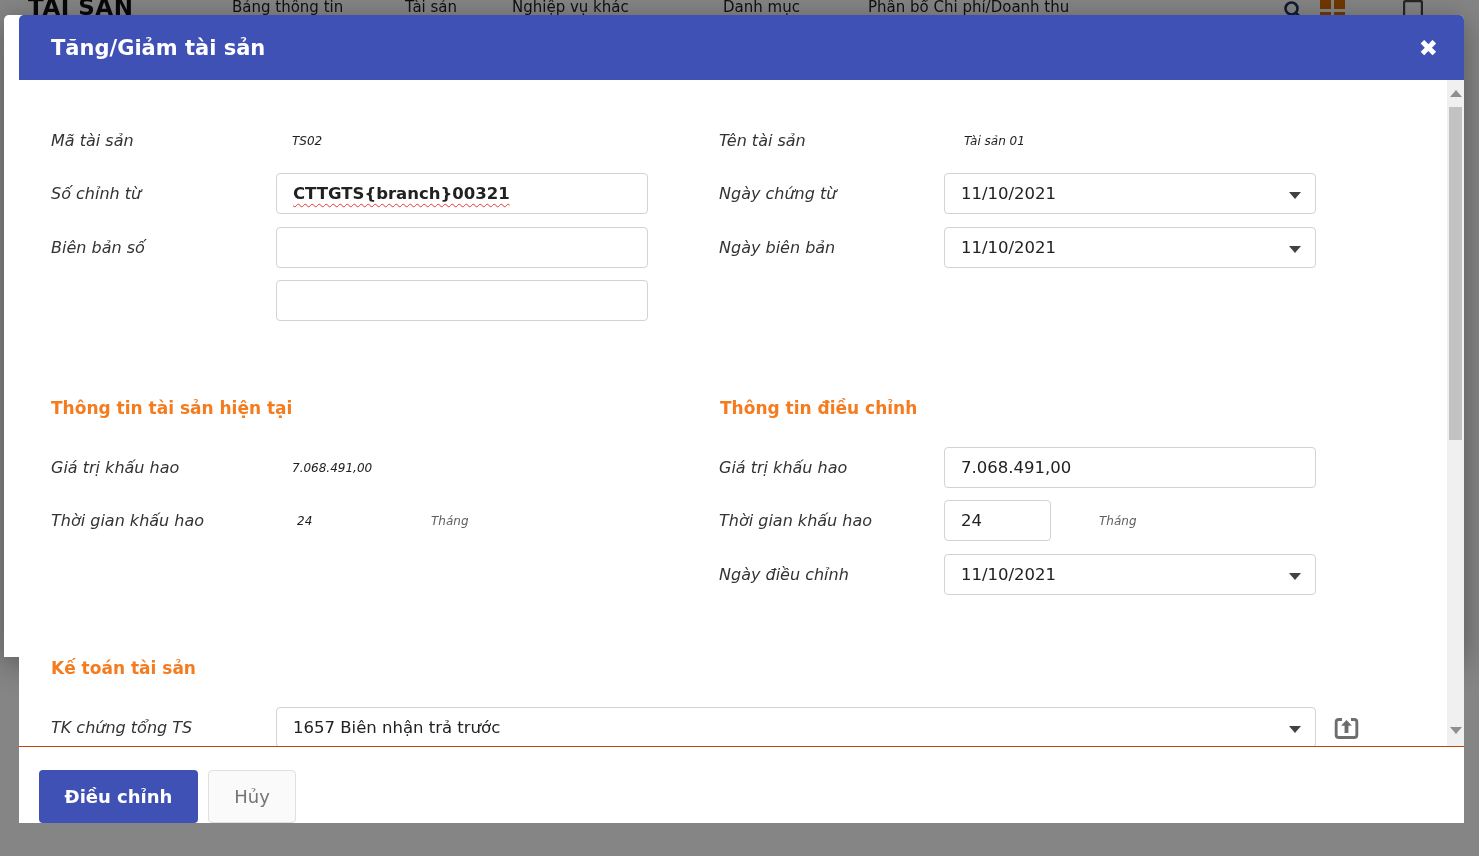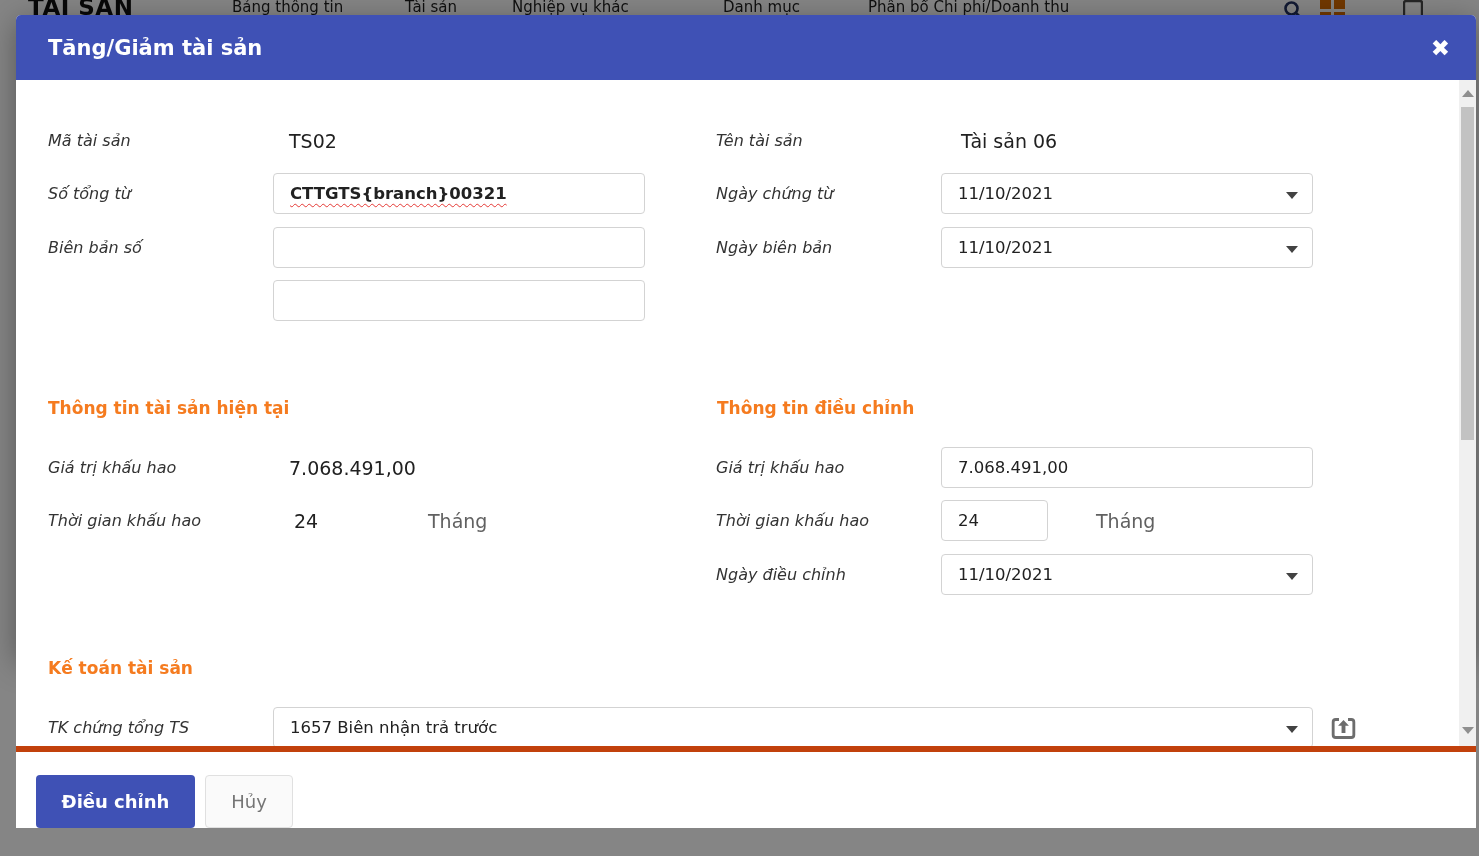--- a/index.html
+++ b/index.html
@@ -15,9 +15,9 @@
   .overlay { position:absolute; inset:0; background:rgba(0,0,0,.48); z-index:5; }
 
   
-  .modal { position:absolute; left:16px; top:15px; width:1460px; height:642px; z-index:10;
+  .modal { position:absolute; left:4px; top:15px; width:1460px; height:642px; z-index:10;
            background:#fff; border-radius:5px 5px 0 0; box-shadow:0 6px 30px rgba(0,0,0,.35);
-           display:flex; flex-direction:column; }
+           display:flex; flex-direction:column;padding-left:15px; }
   .modal-header { height:65px; background:#3f51b5; border-radius:5px 5px 0 0; position:relative; flex:0 0 65px; }
   .modal-title { position:absolute; left:32px; top:50%; transform:translateY(-50%);
                  color:#fff; font-size:21px; font-weight:700; }

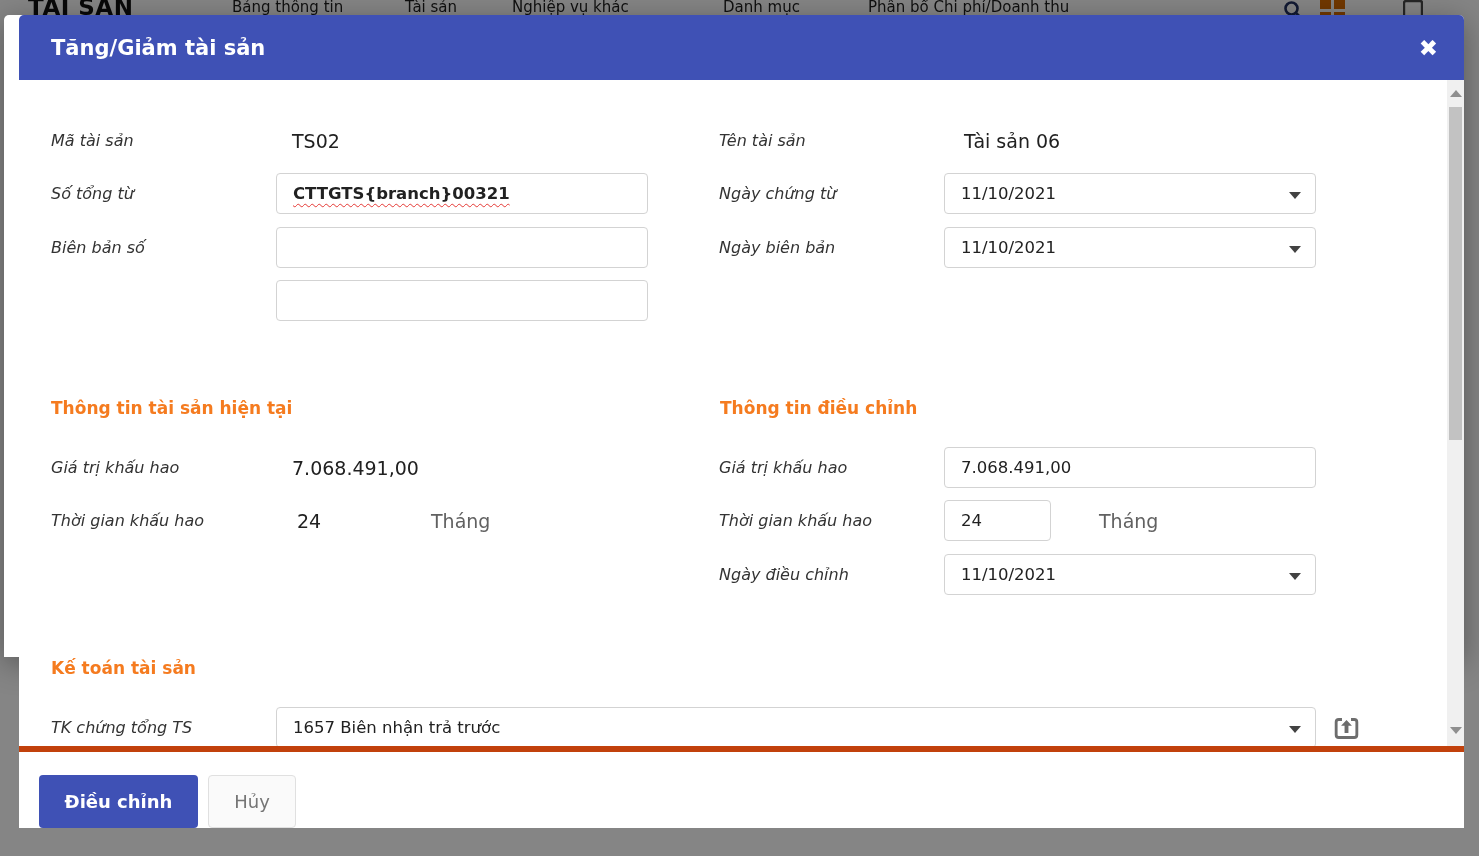--- a/index.html
+++ b/index.html
@@ -29,7 +29,7 @@
   .lbl { position:absolute; height:41px; display:flex; align-items:center;
          font-size:16px; color:#333; white-space:nowrap;font-style:italic; }
   .val { position:absolute; height:41px; display:flex; align-items:center;
-         font-size:19px; color:#212121; white-space:nowrap; }
+         font-size:12px; color:#212121; white-space:nowrap;font-style:italic; }
   .unit { color:#616161; }
 
   .field { position:absolute; height:41px; width:372px; border:1px solid #d3d3d3; border-radius:4px;

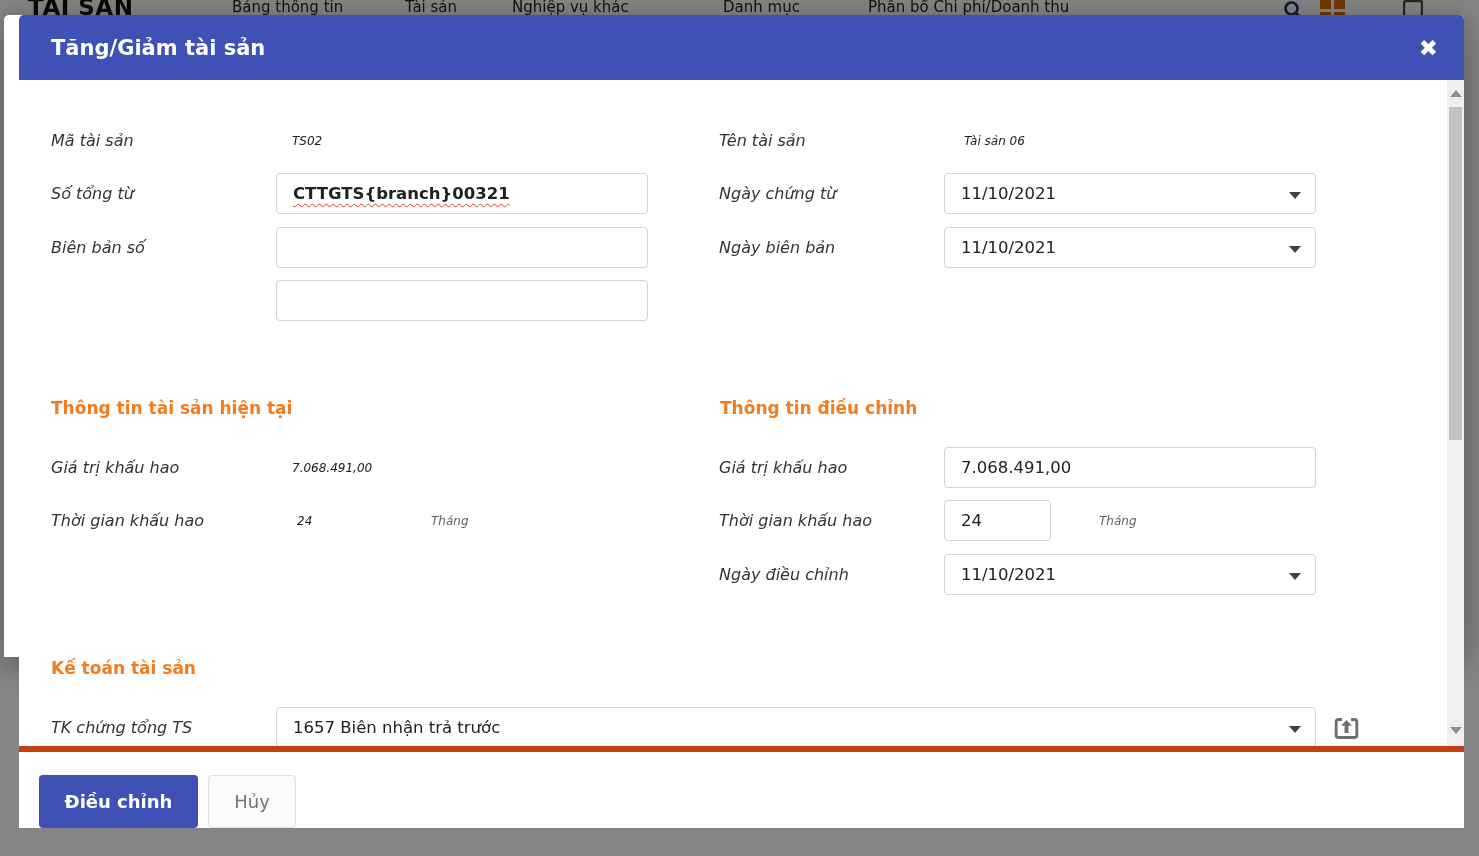--- a/index.html
+++ b/index.html
@@ -108,7 +108,7 @@
       <div class="lbl" style="left:32px; top:40px">Mã tài sản</div>
       <div class="val" style="left:273px; top:40px">TS02</div>
       <div class="lbl" style="left:700px; top:40px">Tên tài sản</div>
-      <div class="val" style="left:945px; top:40px">Tài sản 06</div>
+      <div class="val" style="left:945px; top:40px">Tài sản 01</div>
 
       <div class="lbl" style="left:32px; top:93px">Số tổng từ</div>
       <div class="field fakebox" style="left:257px; top:93px" role="textbox">

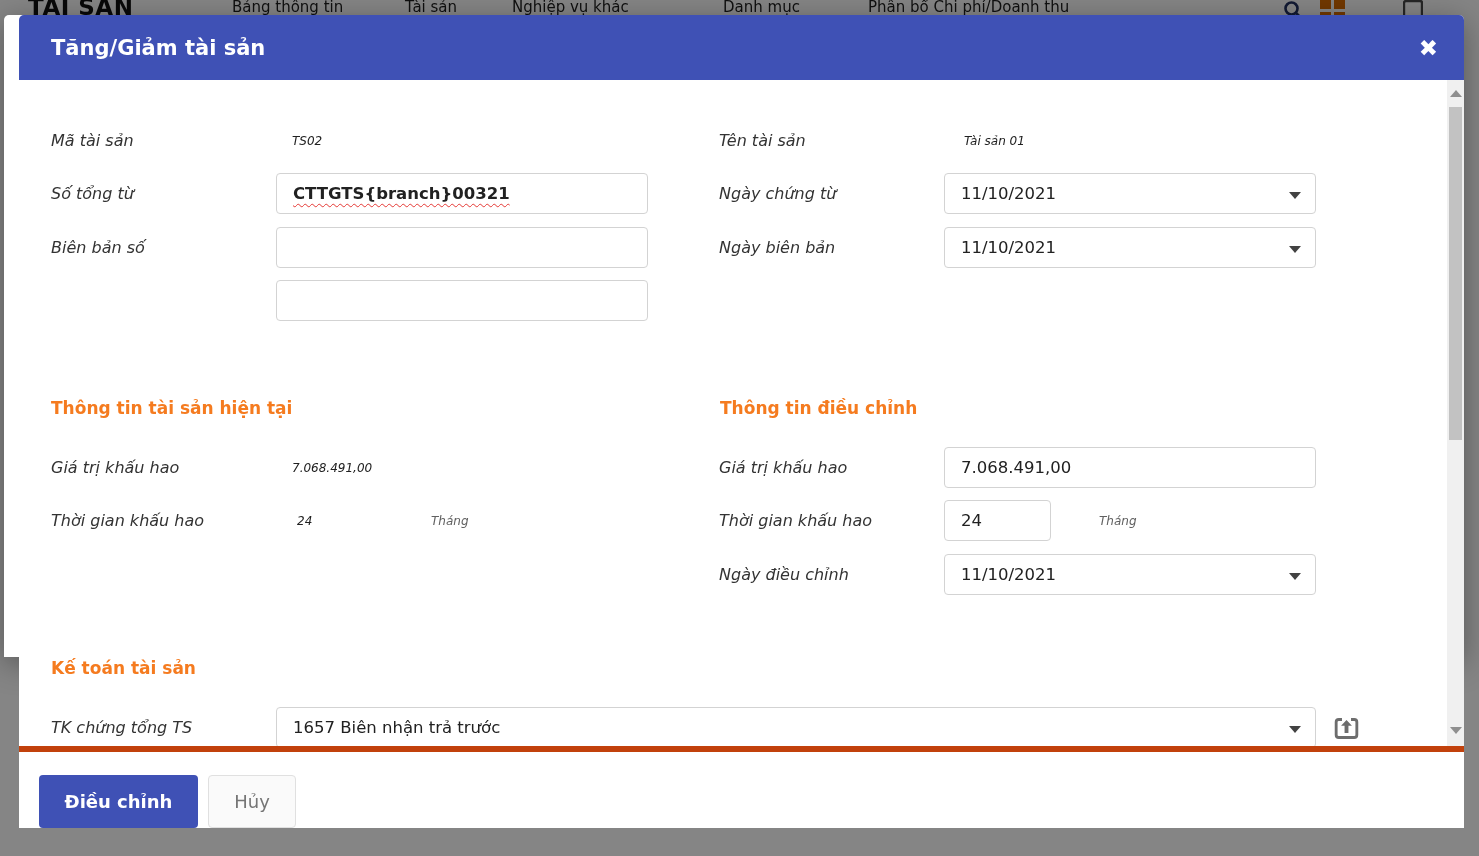--- a/index.html
+++ b/index.html
@@ -110,7 +110,7 @@
       <div class="lbl" style="left:700px; top:40px">Tên tài sản</div>
       <div class="val" style="left:945px; top:40px">Tài sản 01</div>
 
-      <div class="lbl" style="left:32px; top:93px">Số tổng từ</div>
+      <div class="lbl" style="left:32px; top:93px">Số chỉnh từ</div>
       <div class="field fakebox" style="left:257px; top:93px" role="textbox">
         <span class="squiggle">CTTGTS{branch}00321</span>
       </div>

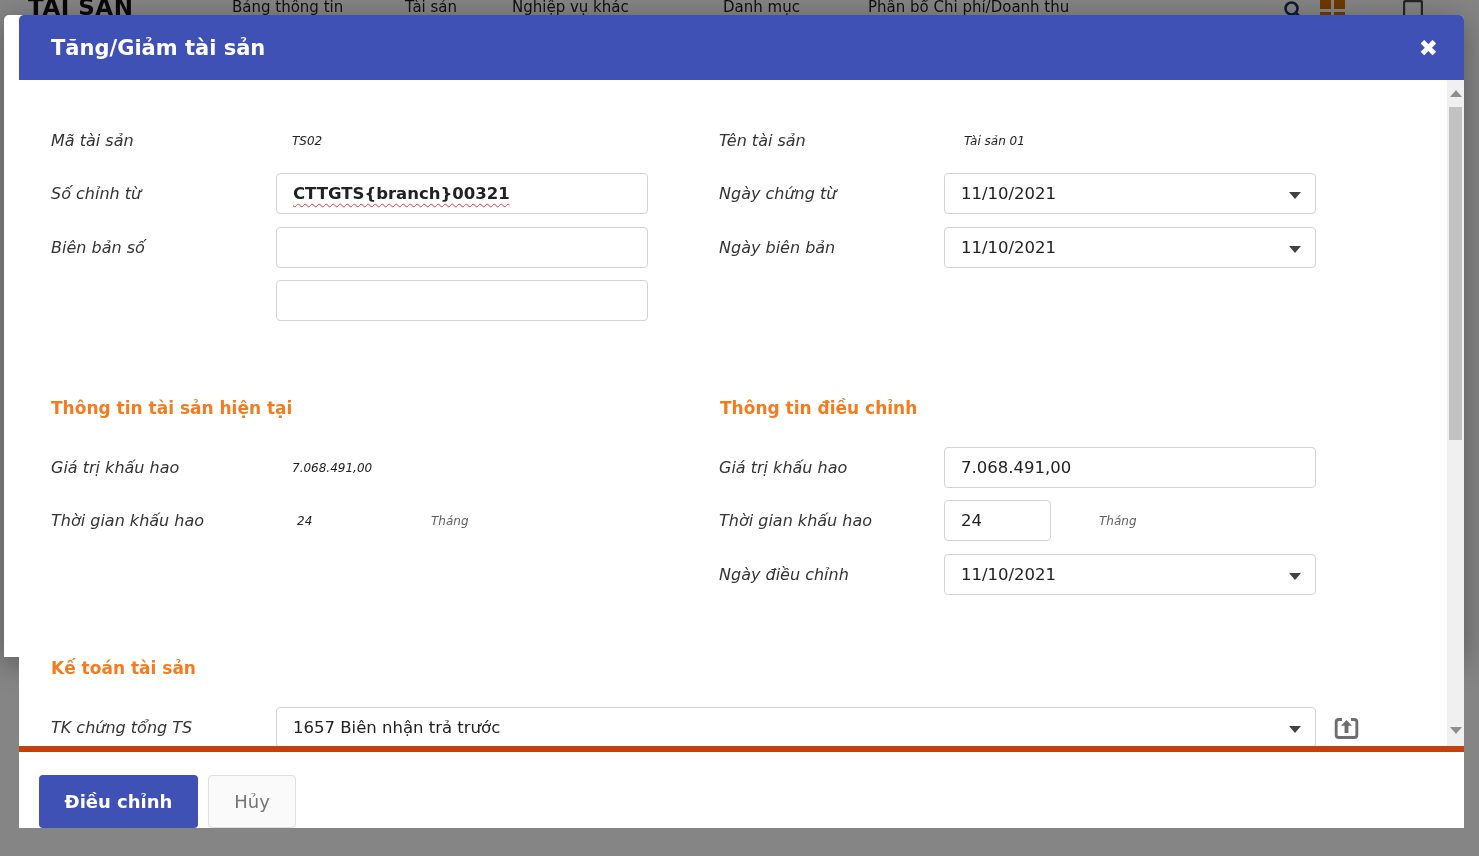--- a/index.html
+++ b/index.html
@@ -54,7 +54,7 @@
   .sb-up { top:10px; border-bottom:7px solid #8f8f8f; }
   .sb-down { bottom:12px; border-top:7px solid #8f8f8f; }
 
-  .modal-footer { flex:1 1 auto; border-top:6px solid #c2410c; background:#fff;
+  .modal-footer { flex:1 1 auto; border-top:1px solid #c2410c; background:#fff;
                   display:flex; align-items:flex-start; padding:23px 0 0 20px; gap:10px; }
   .btn { height:53px; border-radius:4px; font-size:18px; display:flex; align-items:center; justify-content:center;
          cursor:pointer; font-family:"DejaVu Sans","Liberation Sans",sans-serif; }

